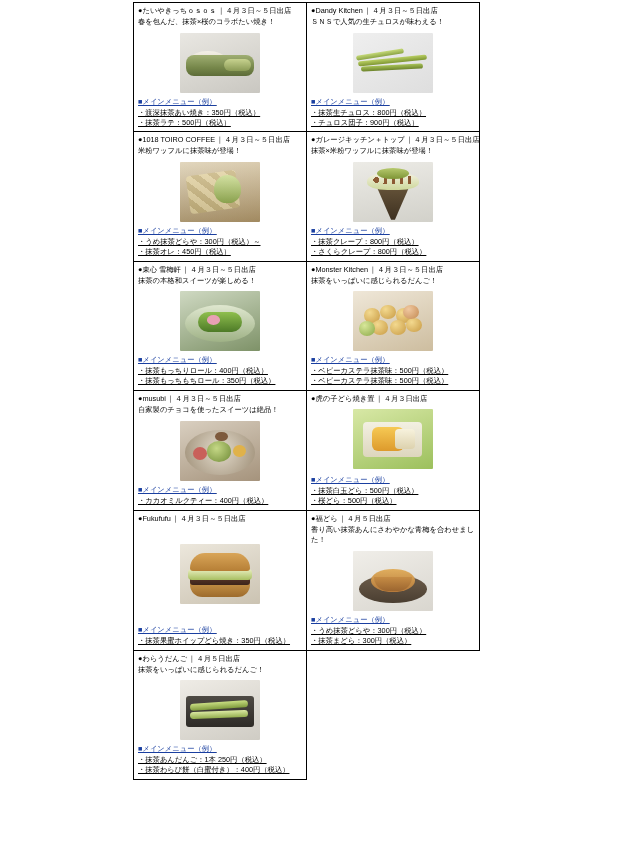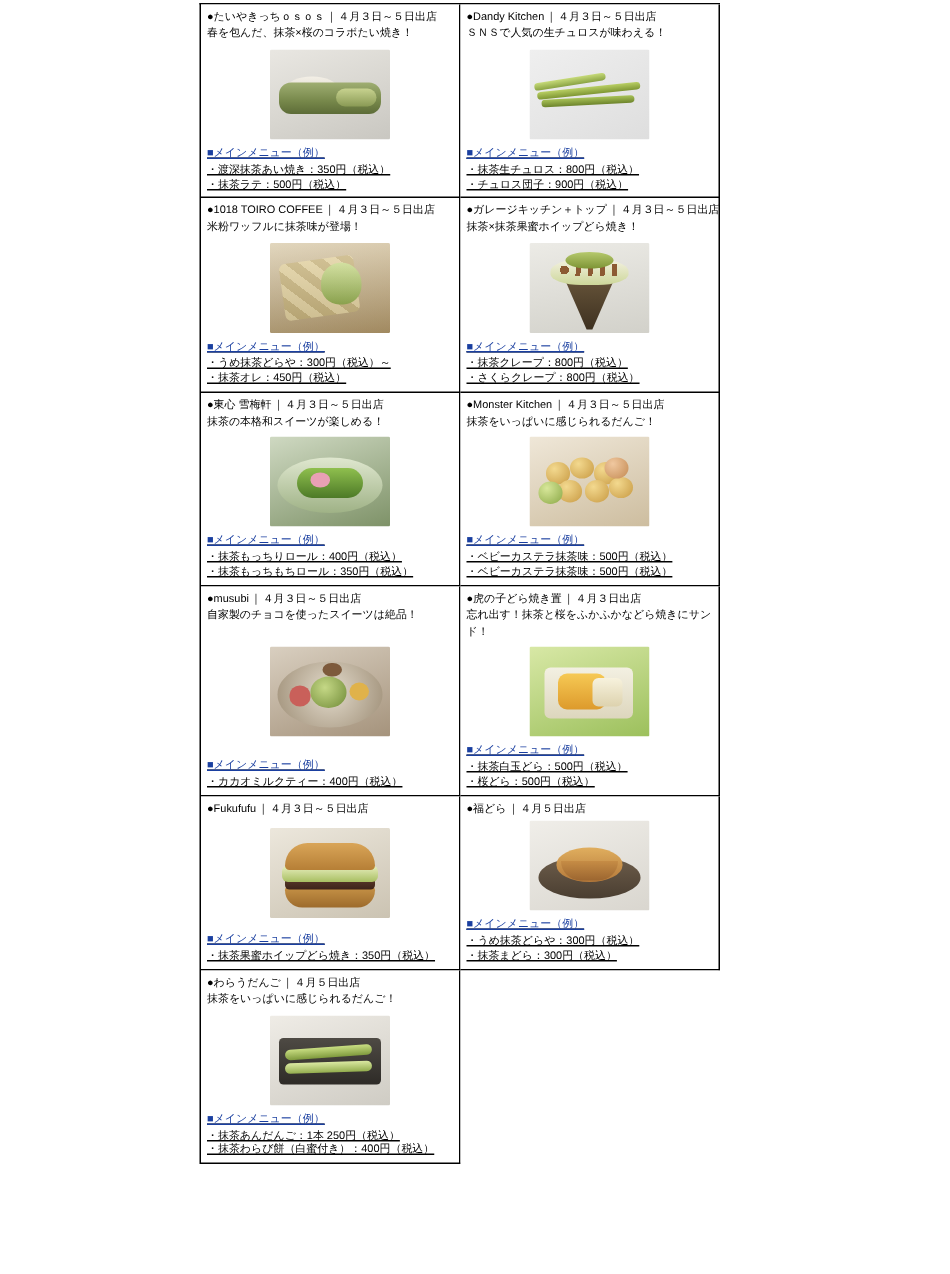--- a/index.html
+++ b/index.html
@@ -276,7 +276,7 @@
       <div class="shop-head">
         <span>●ガレージキッチン＋トップ</span><span class="sep">｜</span><span>４月３日～５日出店</span>
       </div>
-      <div class="desc">抹茶×抹茶果蜜ホイップどら焼き！</div>
+      <div class="desc">抹茶×米粉ワッフルに抹茶味が登場！</div>
       <div class="photo-wrap">
         <div class="photo p4">
           <div class="ph-base"></div>

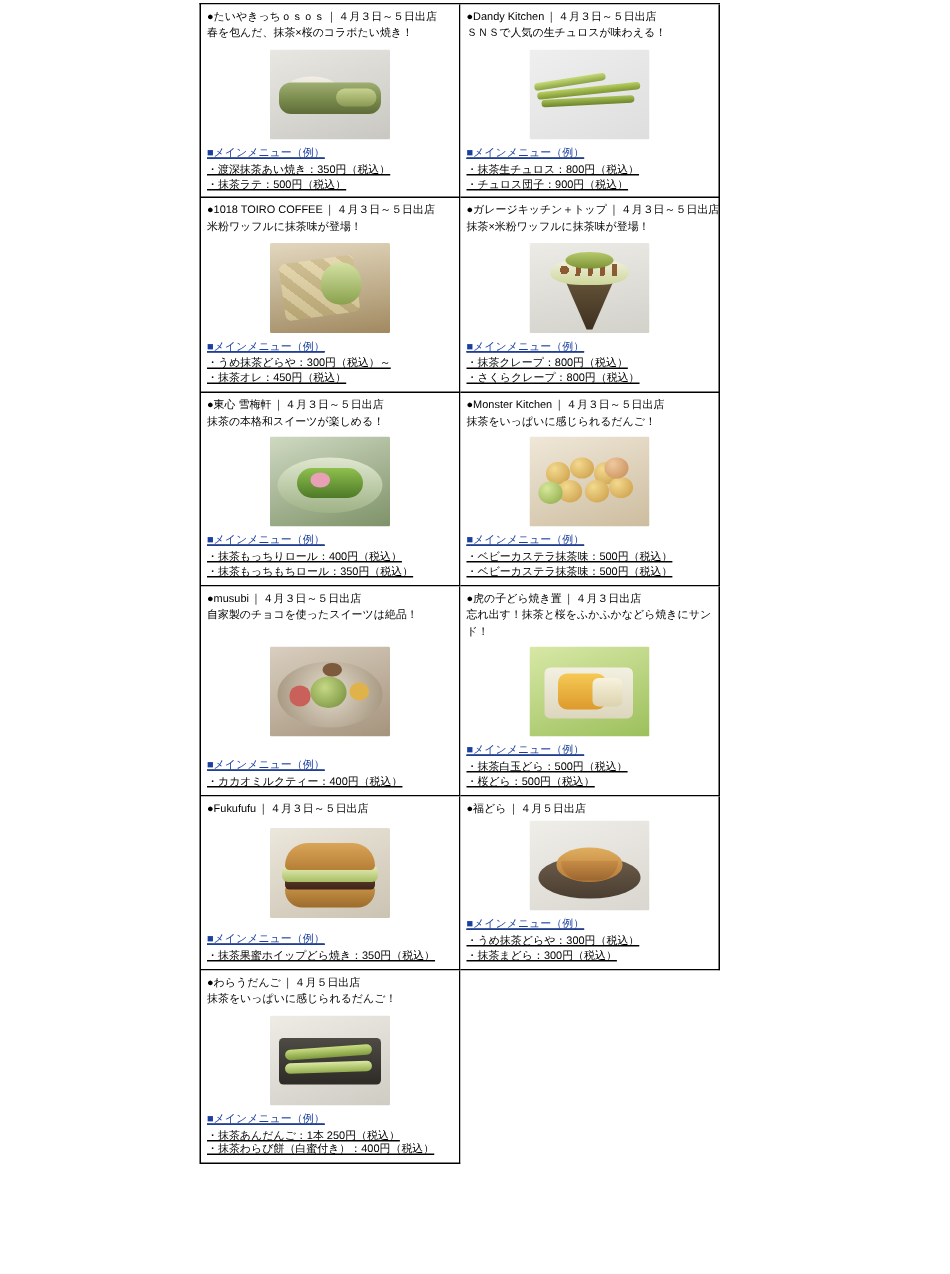--- a/index.html
+++ b/index.html
@@ -363,7 +363,6 @@
       <div class="shop-head">
         <span>●虎の子どら焼き置</span><span class="sep">｜</span><span>４月３日出店</span>
       </div>
-      <div class="desc">忘れ出す！抹茶と桜をふかふかなどら焼きにサンド！</div>
       <div class="photo-wrap">
         <div class="photo p8">
           <div class="ph-base"></div>

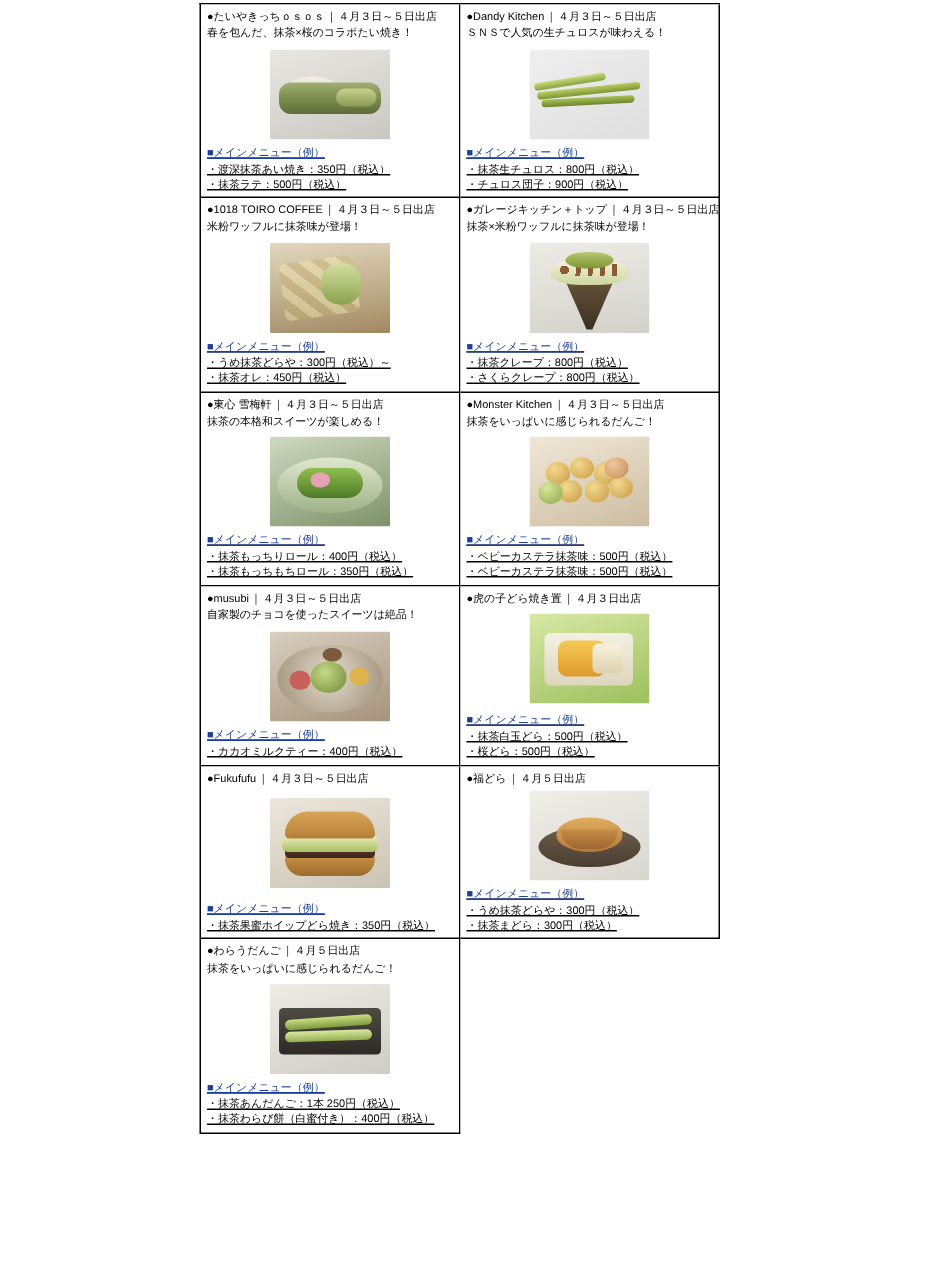--- a/index.html
+++ b/index.html
@@ -401,6 +401,7 @@
       <div class="shop-head">
         <span>●福どら</span><span class="sep">｜</span><span>４月５日出店</span>
       </div>
+      <div class="desc">香り高い抹茶あんにさわやかな青梅を合わせました！</div>
       <div class="photo-wrap">
         <div class="photo p10">
           <div class="ph-base"></div>

